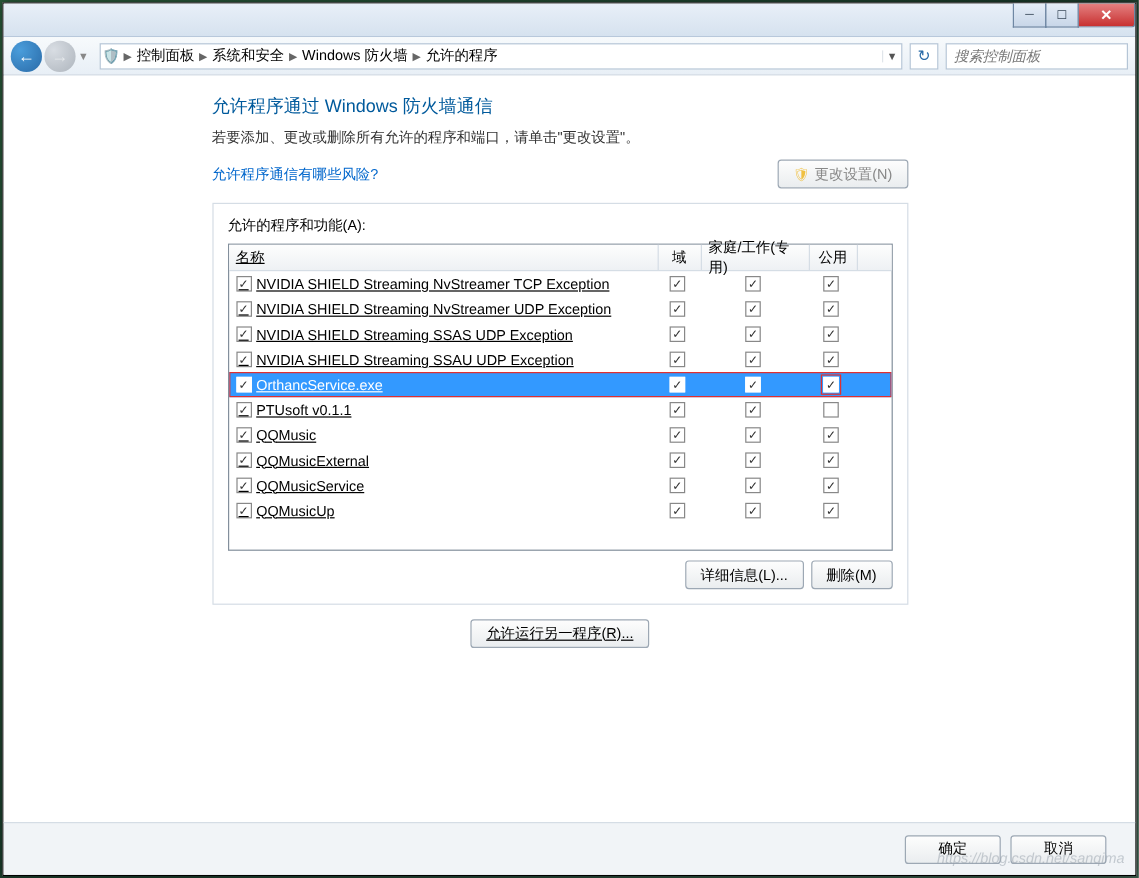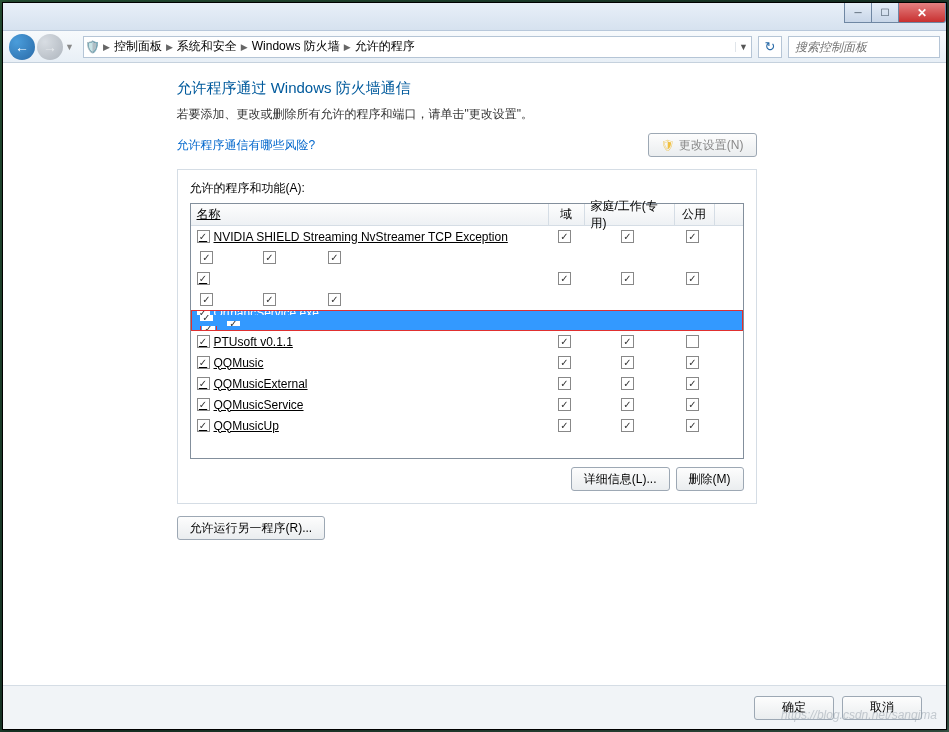--- a/index.html
+++ b/index.html
@@ -45,7 +45,7 @@
 .list-head { display: flex; height: 22px; background: linear-gradient(#fdfdfd, #eef1f4); border-bottom: 1px solid #d5dde5; }
 .list-head .hc { border-right: 1px solid #d5dde5; display: flex; align-items: center; padding: 0 6px; font-size: 12px; }
 .list-body { flex: 1; overflow-y: scroll; }
-.row { display: flex; height: 21px; align-items: flex-start; }
+.row { display: flex; height: 21px; align-items: flex-end; }
 .row.sel { background: #3399ff; color: #fff; }
 .row.outlined { outline: 1px solid #e03030; outline-offset: -1px; flex-direction: column; }
 .row .cell { display: flex; align-items: center; padding: 0 6px; height: 100%; overflow: hidden; white-space: nowrap; }

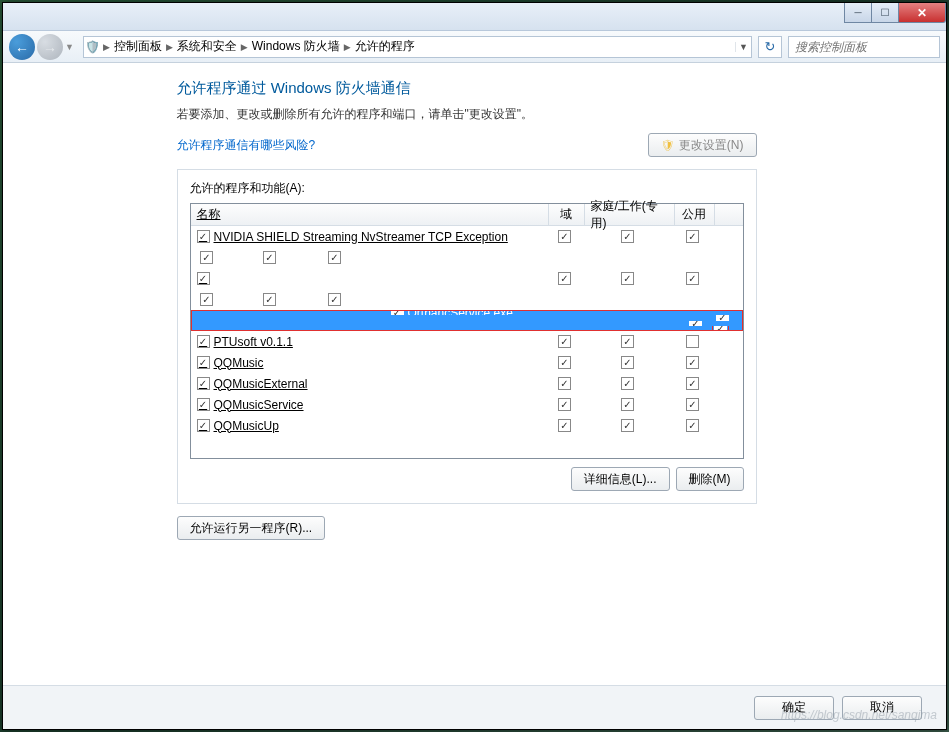--- a/index.html
+++ b/index.html
@@ -147,6 +147,10 @@
                 </div>
               </div>
               <div class="row">
+                <div class="cell c-name">
+                  <span class="cb chk"></span>
+                  <span>NVIDIA SHIELD Streaming NvStreamer UDP Exception</span>
+                </div>
                 <div class="cell c-dom">
                   <span class="cb chk"></span>
                 </div>

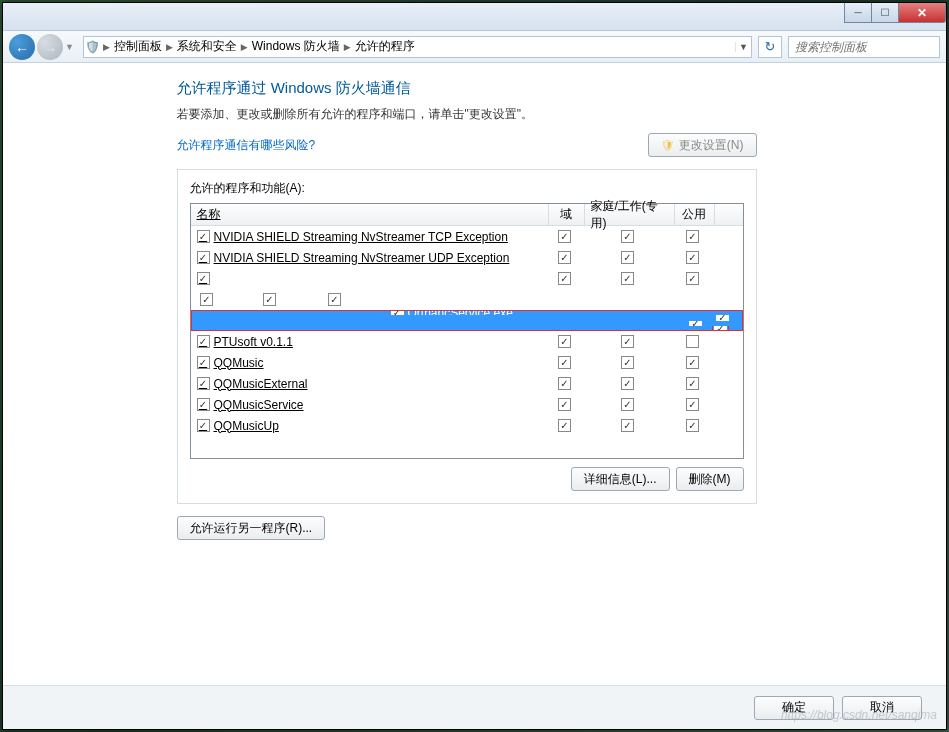--- a/index.html
+++ b/index.html
@@ -164,6 +164,7 @@
               <div class="row">
                 <div class="cell c-name">
                   <span class="cb chk"></span>
+                  <span>NVIDIA SHIELD Streaming SSAS UDP Exception</span>
                 </div>
                 <div class="cell c-dom">
                   <span class="cb chk"></span>

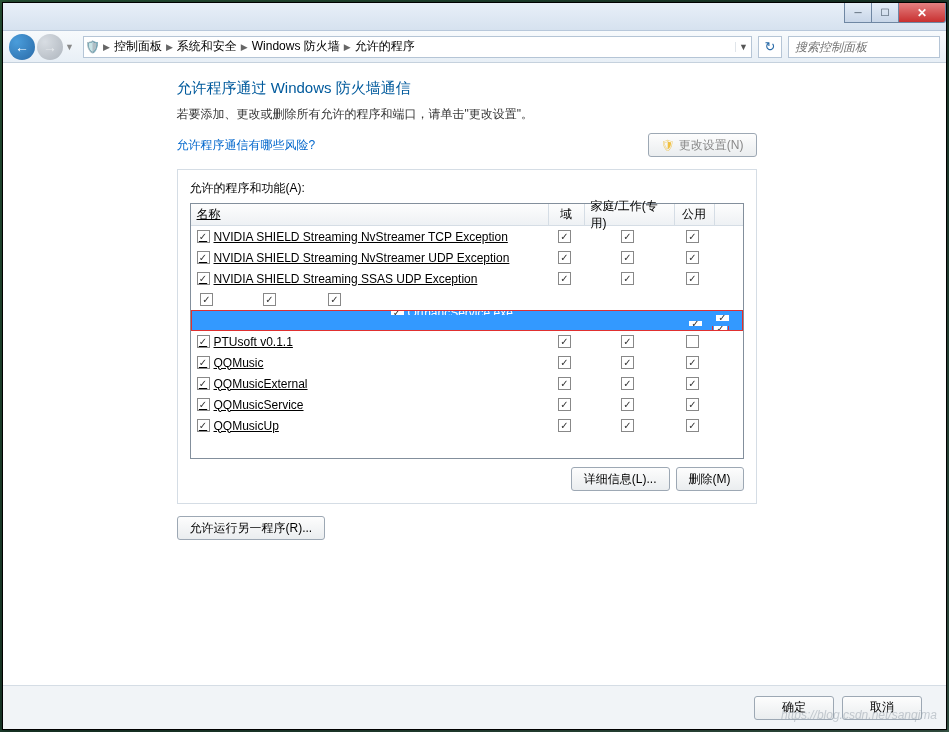--- a/index.html
+++ b/index.html
@@ -177,6 +177,10 @@
                 </div>
               </div>
               <div class="row">
+                <div class="cell c-name">
+                  <span class="cb chk"></span>
+                  <span>NVIDIA SHIELD Streaming SSAU UDP Exception</span>
+                </div>
                 <div class="cell c-dom">
                   <span class="cb chk"></span>
                 </div>

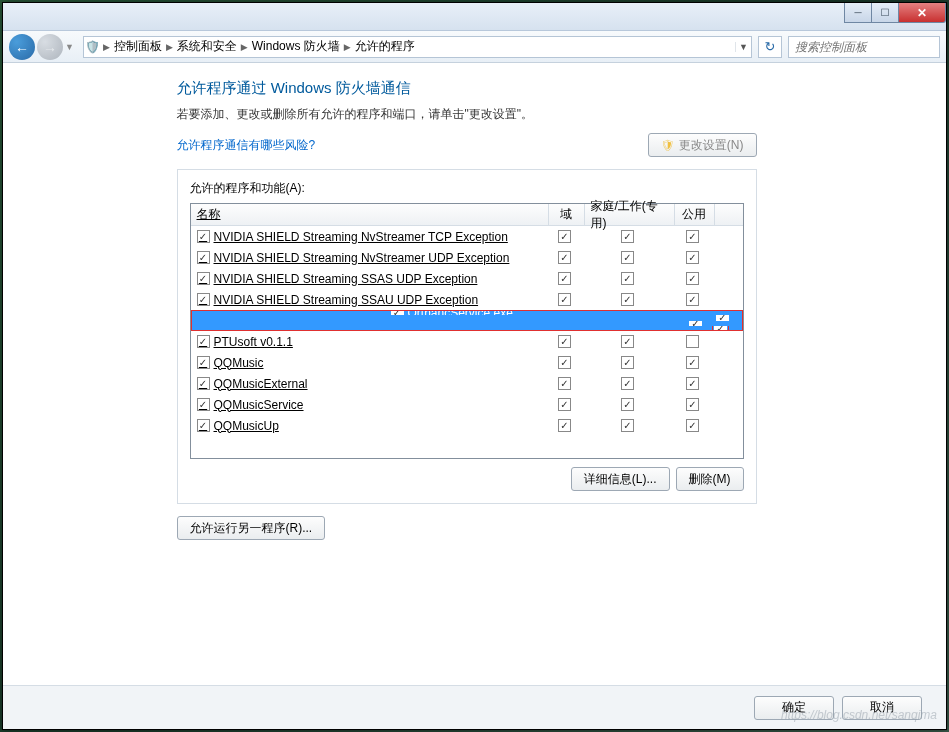--- a/index.html
+++ b/index.html
@@ -47,7 +47,7 @@
 .list-body { flex: 1; overflow-y: scroll; }
 .row { display: flex; height: 21px; align-items: flex-end; }
 .row.sel { background: #3399ff; color: #fff; }
-.row.outlined { outline: 1px solid #e03030; outline-offset: -1px; flex-direction: column; }
+.row.outlined { outline: 1px solid #e03030; outline-offset: -1px; }
 .row .cell { display: flex; align-items: center; padding: 0 6px; height: 100%; overflow: hidden; white-space: nowrap; }
 .cb { width: 13px; height: 13px; border: 1px solid #888; background: #fff; display: inline-flex; align-items: center; justify-content: center; font-size: 10px; color: #333; flex-shrink: 0; margin-right: 4px; }
 .row.sel .cb { border-color: #fff; }

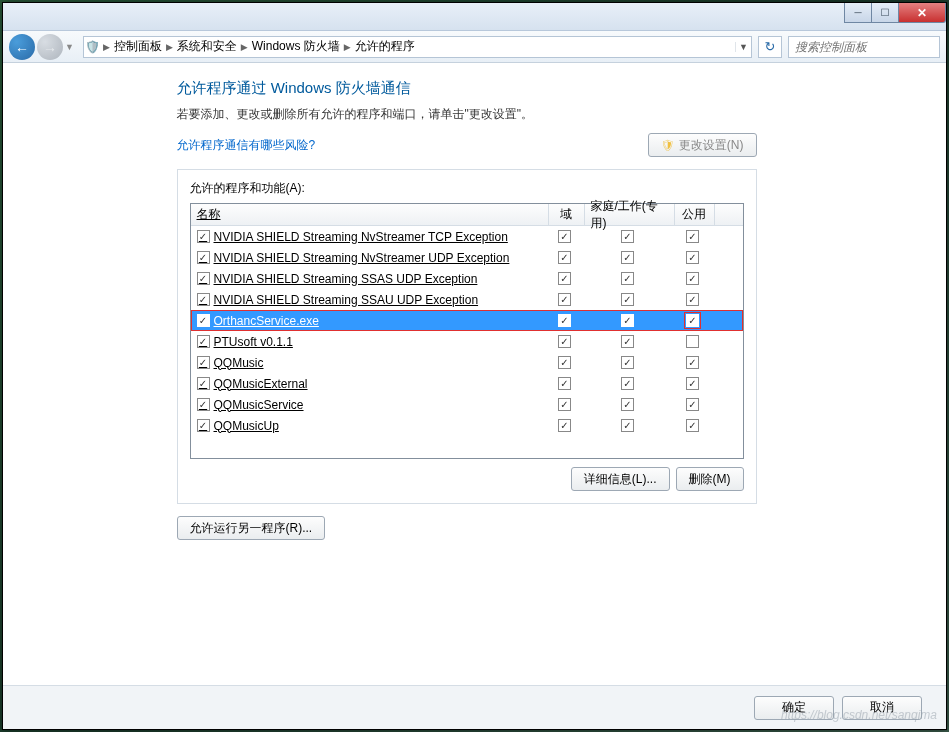--- a/index.html
+++ b/index.html
@@ -60,7 +60,7 @@
 
 .list-actions { display: flex; justify-content: flex-end; gap: 6px; margin-top: 8px; }
 
-.below-actions { display: flex; justify-content: flex-start; }
+.below-actions { display: flex; justify-content: center; text-decoration: underline; }
 
 .footer { position: absolute; left: 0; right: 0; bottom: 0; height: 44px; background: #f1f4f7; border-top: 1px solid #d5dde5; display: flex; align-items: center; justify-content: flex-end; padding: 0 24px; gap: 8px; }
 

